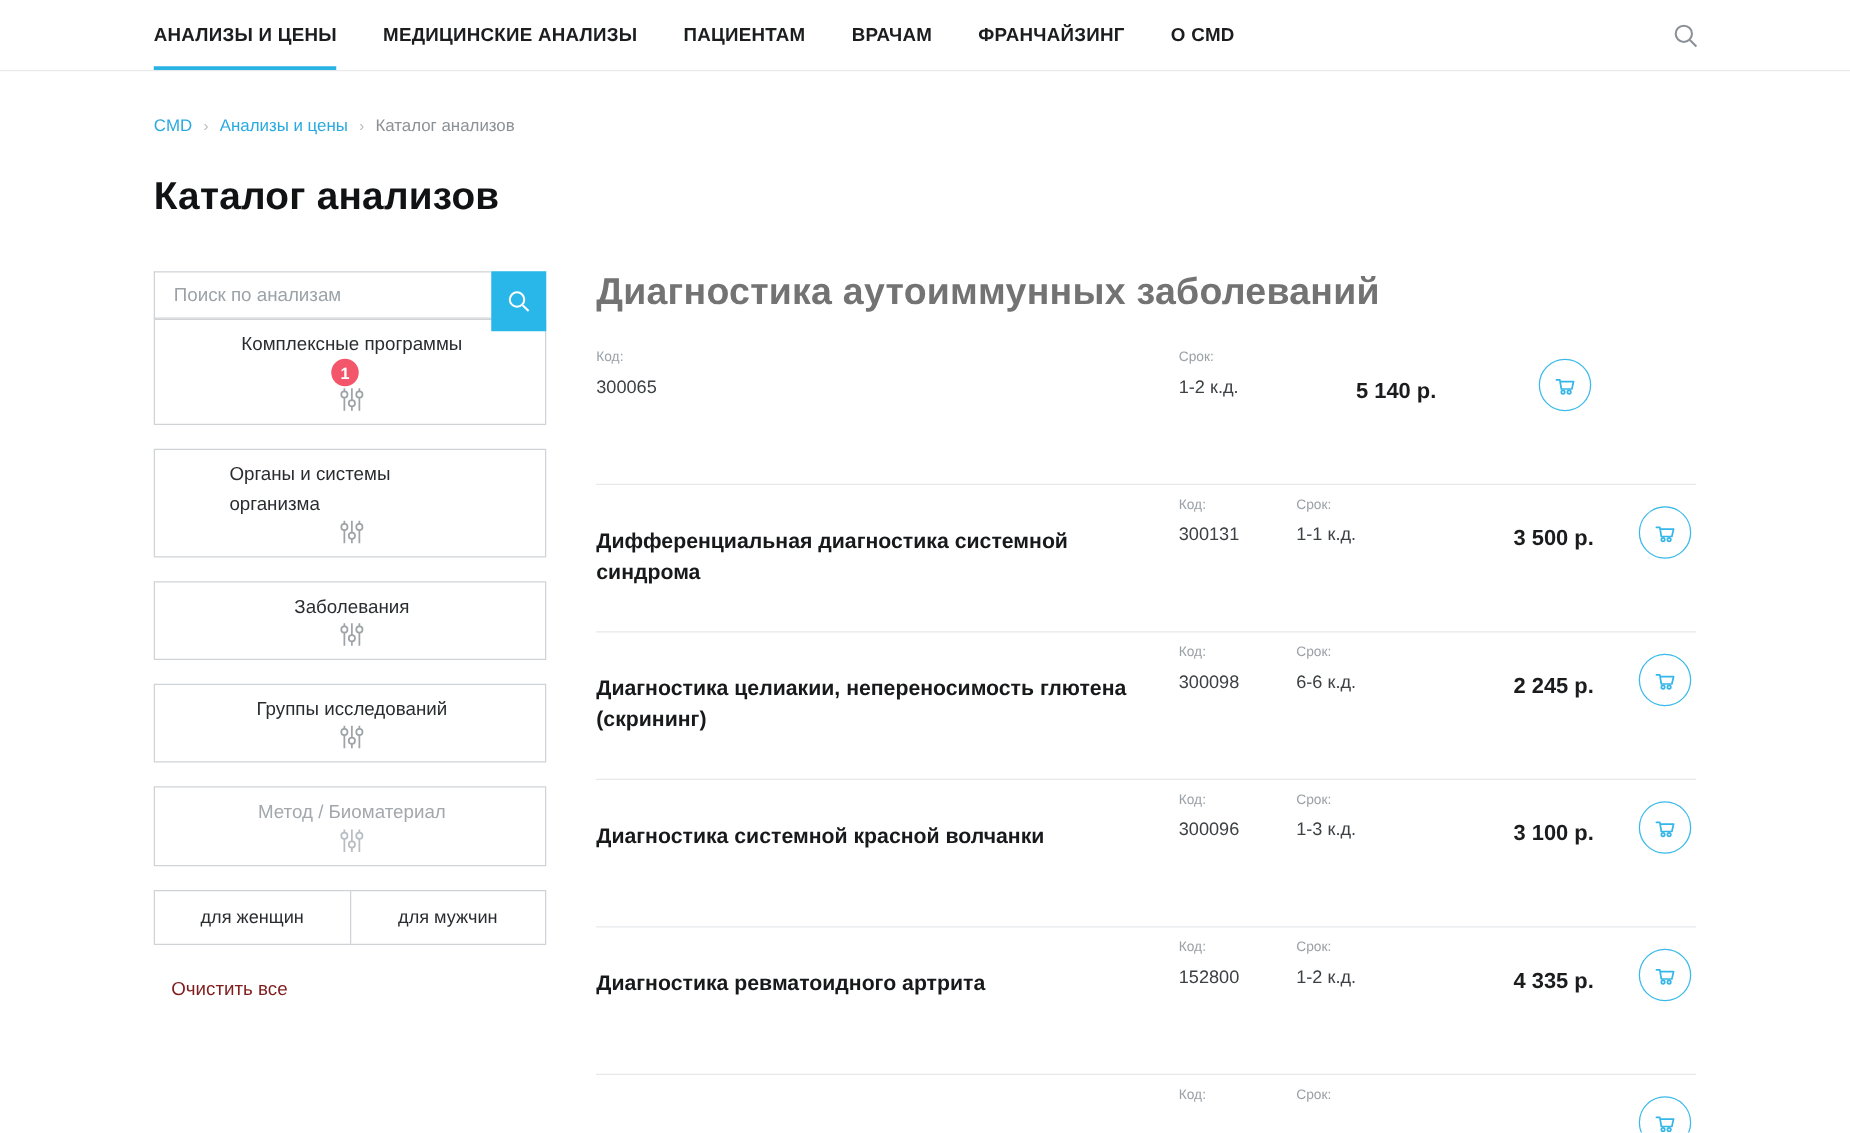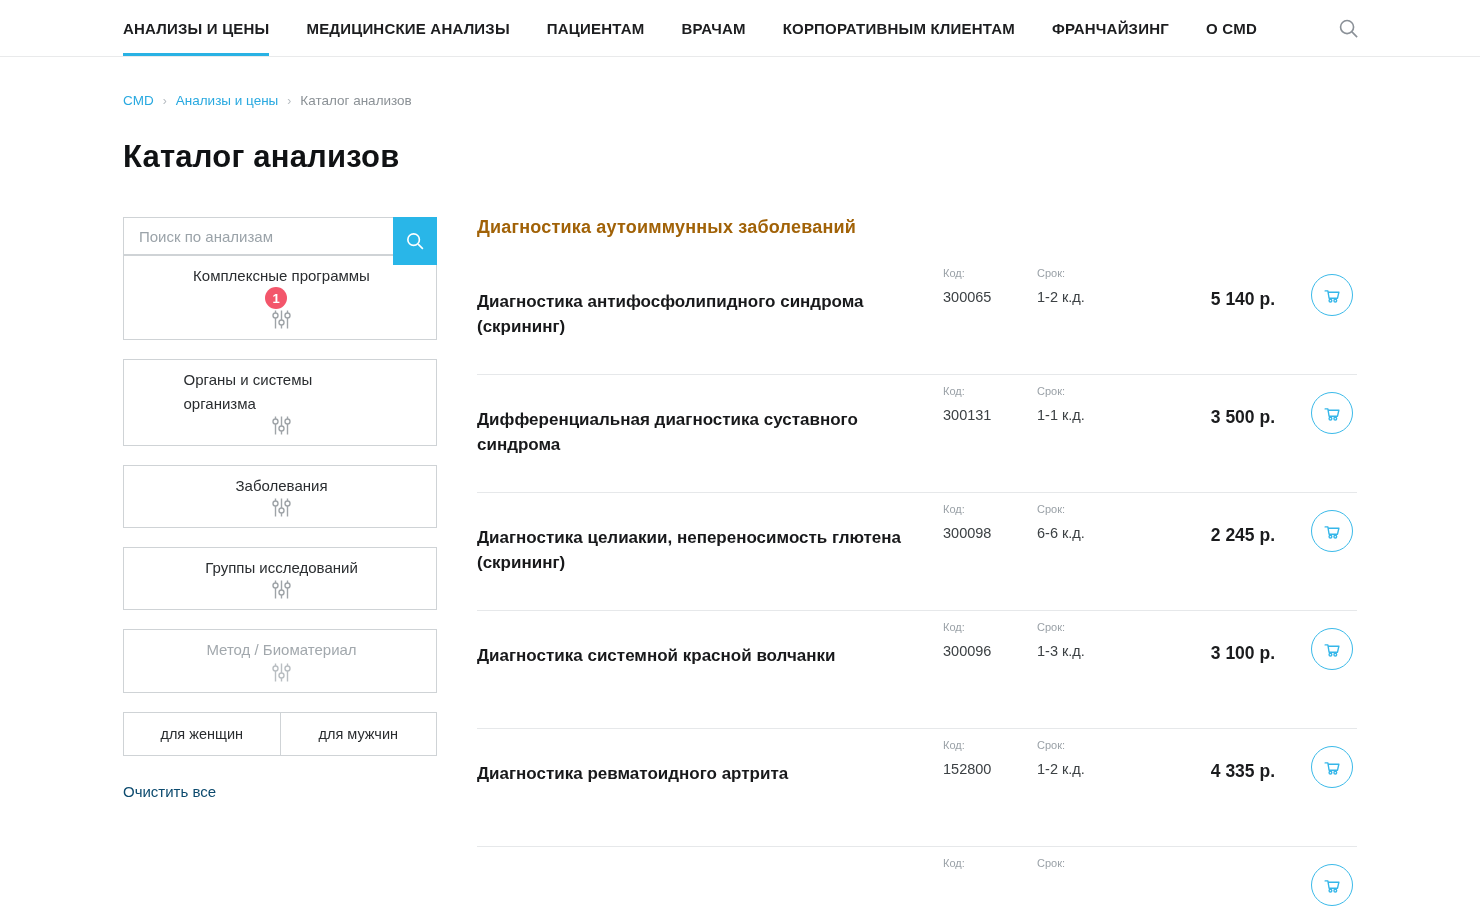--- a/index.html
+++ b/index.html
@@ -206,7 +206,6 @@
   <div class="topnav-item">МЕДИЦИНСКИЕ АНАЛИЗЫ</div>
   <div class="topnav-item">ПАЦИЕНТАМ</div>
   <div class="topnav-item">ВРАЧАМ</div>
-  <div class="topnav-item">КОРПОРАТИВНЫМ КЛИЕНТАМ</div>
   <div class="topnav-item">ФРАНЧАЙЗИНГ</div>
   <div class="topnav-item">О CMD</div>
   <div class="topnav-search">

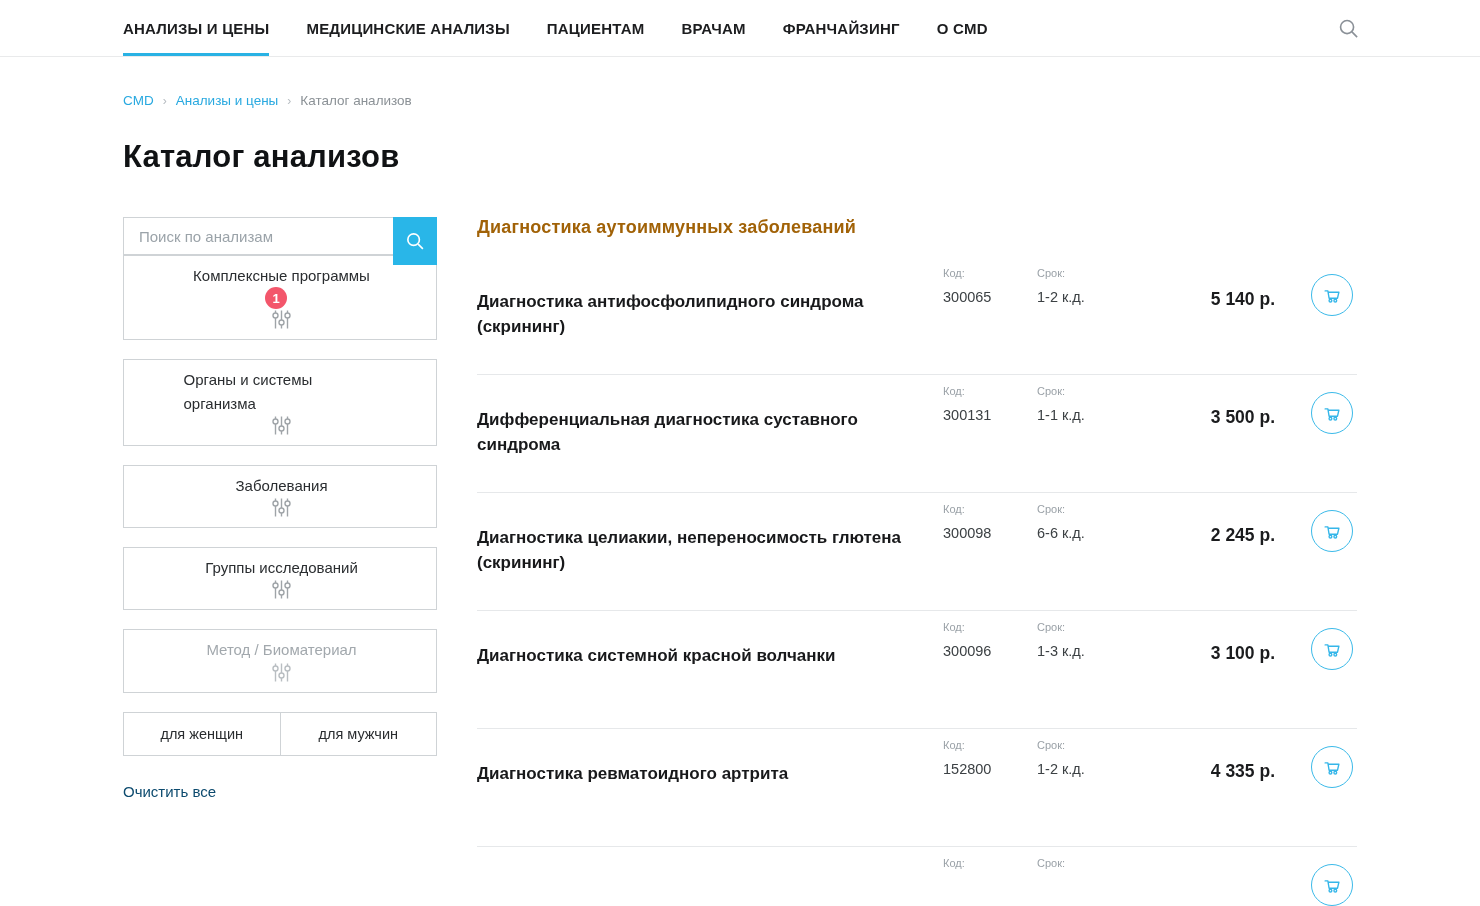--- a/index.html
+++ b/index.html
@@ -150,8 +150,8 @@
   
   .results { flex: 1; margin-left: 40px; }
   h2.section-title {
-    color: #a16207;
-    font-size: 18px;
+    color: #737373;
+    font-size: 30px;
     font-weight: 700;
     margin-bottom: 19px;
     letter-spacing: 0.2px;

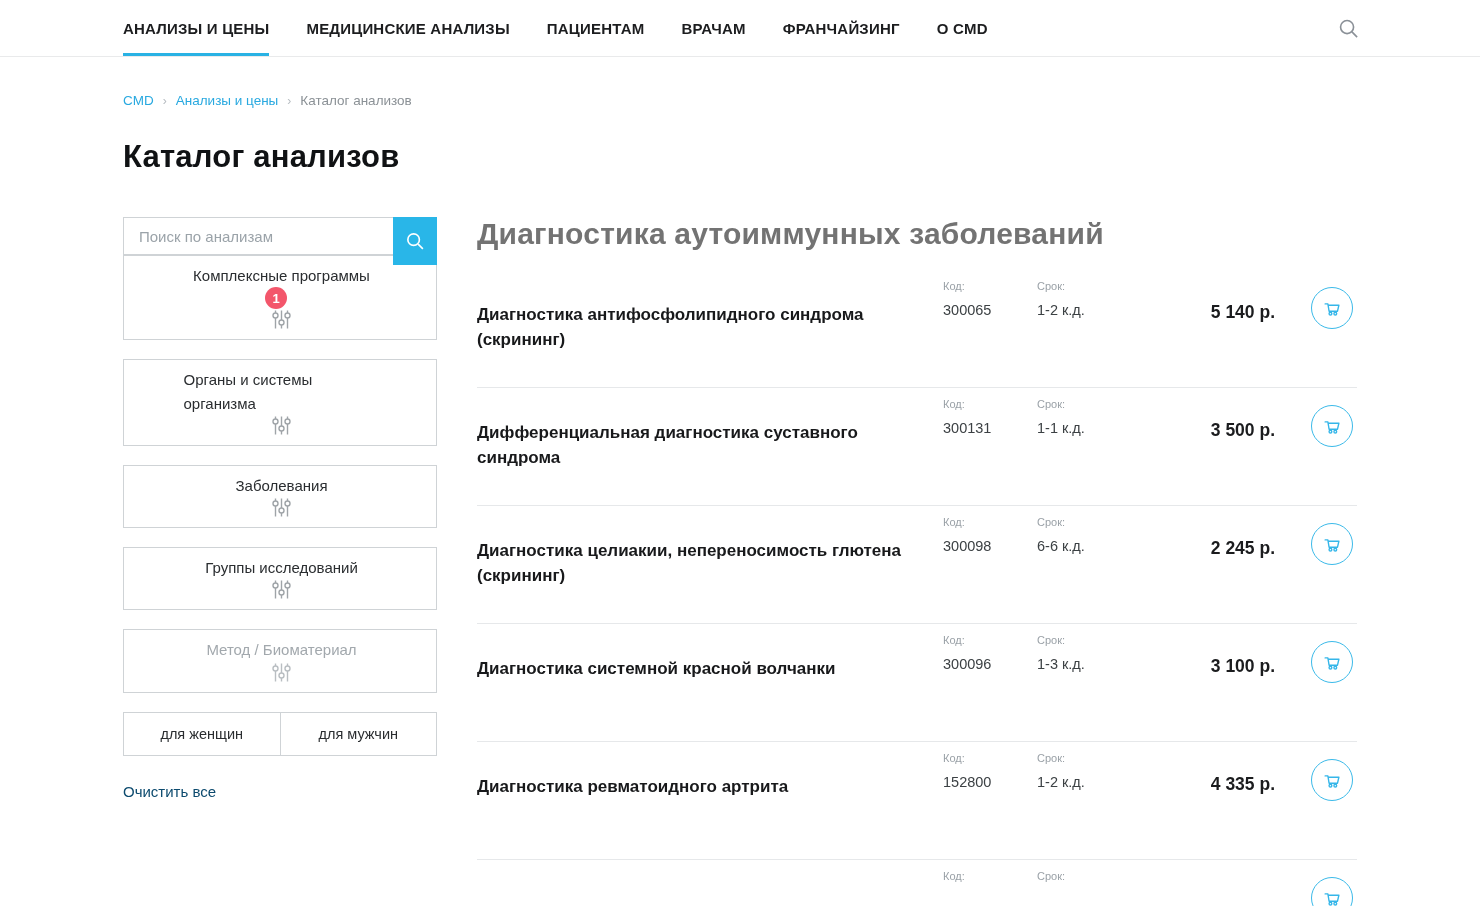--- a/index.html
+++ b/index.html
@@ -329,7 +329,6 @@
       <h2 class="section-title">Диагностика аутоиммунных заболеваний</h2>
 
       <div class="test-row">
-        <div class="test-name">Диагностика антифосфолипидного синдрома (скрининг)</div>
         <div class="meta">
           <div class="mlabel">Код:</div>
           <div class="mvalue">300065</div>

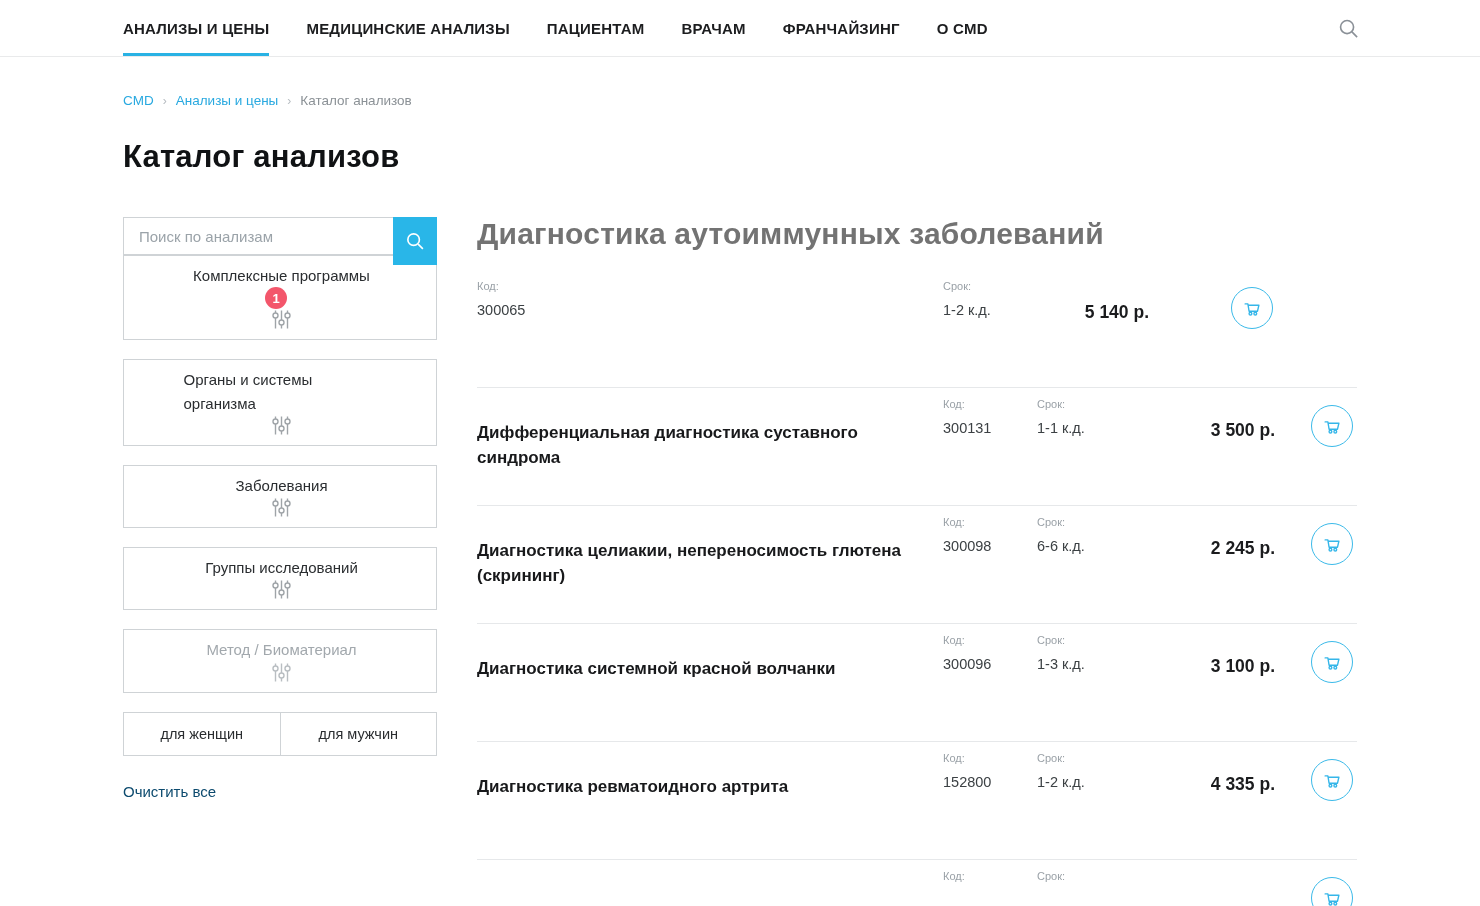--- a/index.html
+++ b/index.html
@@ -352,7 +352,7 @@
       </div>
 
       <div class="test-row">
-        <div class="test-name">Дифференциальная диагностика суставного синдрома</div>
+        <div class="test-name">Дифференциальная диагностика системной синдрома</div>
         <div class="meta">
           <div class="mlabel">Код:</div>
           <div class="mvalue">300131</div>

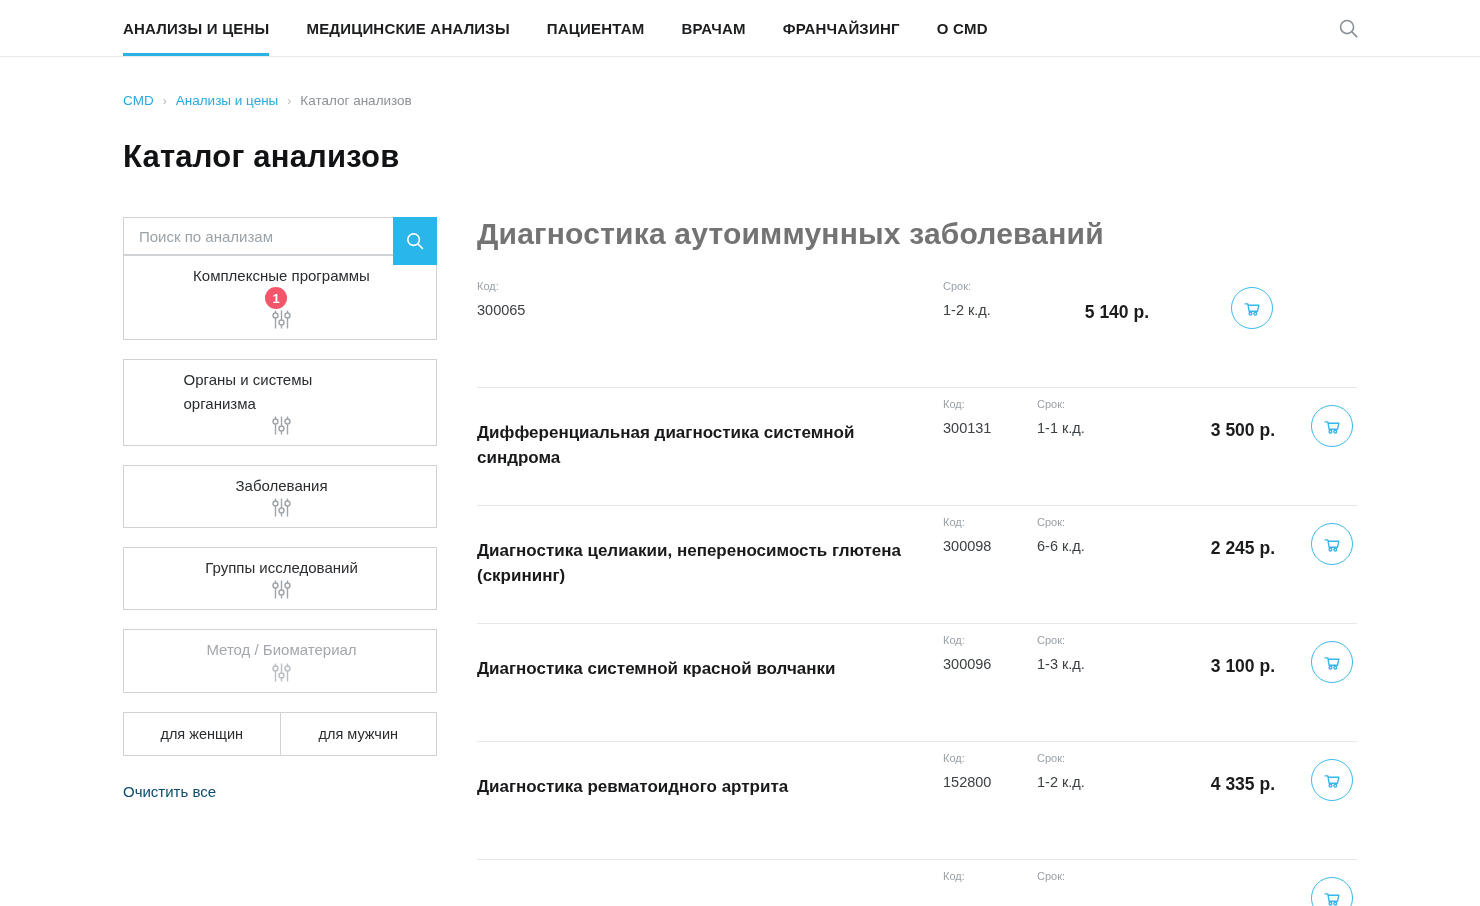--- a/index.html
+++ b/index.html
@@ -140,8 +140,8 @@
 
   .clear-all {
     display: inline-block;
-    margin-left: 0;
-    color: #0c4a6e;
+    margin-left: 14px;
+    color: #7f1d1d;
     font-size: 15px;
     text-decoration: none;
     cursor: pointer;

